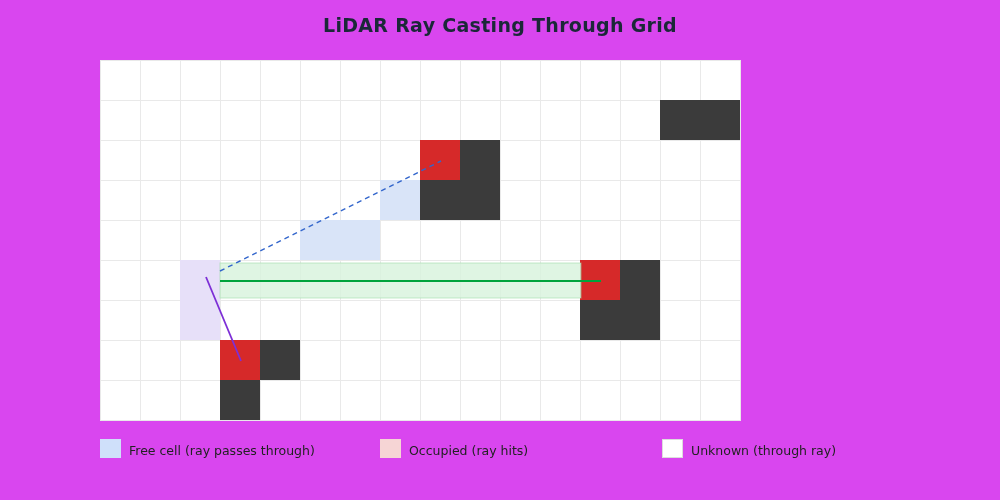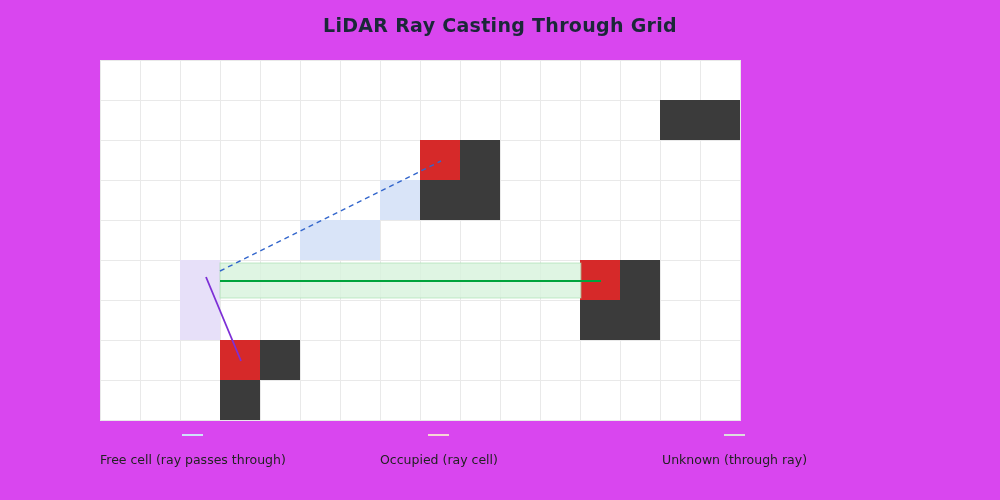--- a/index.html
+++ b/index.html
@@ -22,7 +22,7 @@
   .cell{position:absolute;}
   #overlay{position:absolute;left:0;top:0;width:1000px;height:500px;pointer-events:none;}
   .legend{position:absolute;left:0;top:434px;width:1000px;height:24px;}
-  .legend-item{position:absolute;top:0;height:24px;display:flex;align-items:center;gap:16px;flex-direction:column;}
+  .legend-item{position:absolute;top:0;height:24px;display:flex;align-items:flex-end;gap:8px;}
   .legend-item .swatch{width:21px;height:19px;display:inline-block;box-sizing:border-box;}
   .legend-item .lbl{font-size:12.5px;color:#222222;white-space:nowrap;}
   .li-0{left:100px;} .li-1{left:380px;} .li-2{left:662px;}

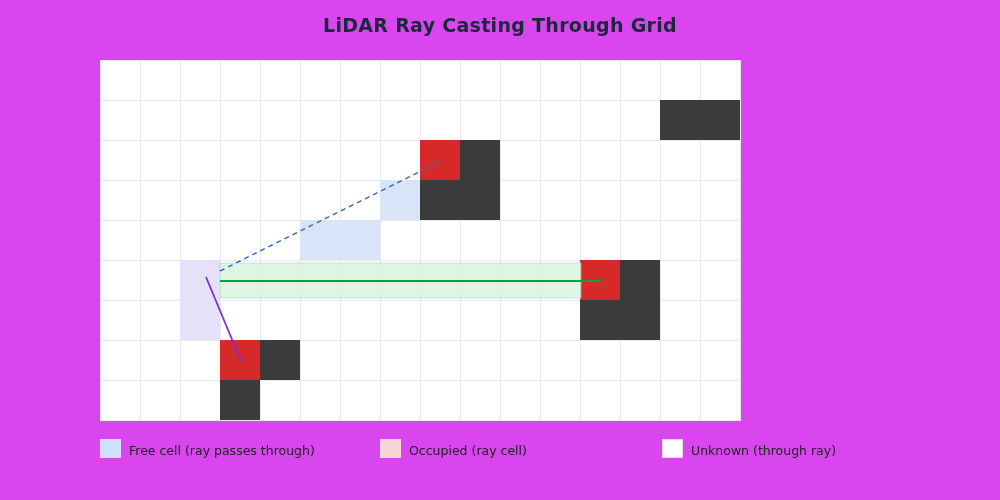--- a/index.html
+++ b/index.html
@@ -68,7 +68,7 @@
     </div>
     <div class="legend-item li-1">
       <span class="swatch" style="background: rgb(246, 213, 213); border: 1px solid rgb(246, 213, 213);"></span>
-      <span class="lbl">Occupied (ray cell)</span>
+      <span class="lbl">Occupied (ray hits)</span>
     </div>
     <div class="legend-item li-2">
       <span class="swatch" style="background: rgb(255, 255, 255); border: 1px solid rgb(221, 221, 221);"></span>

